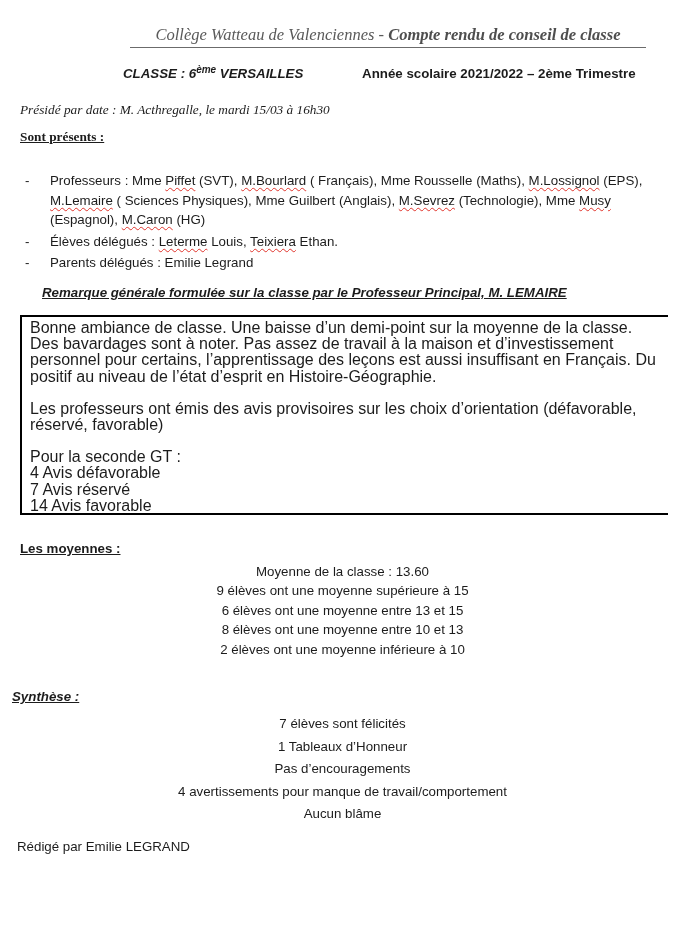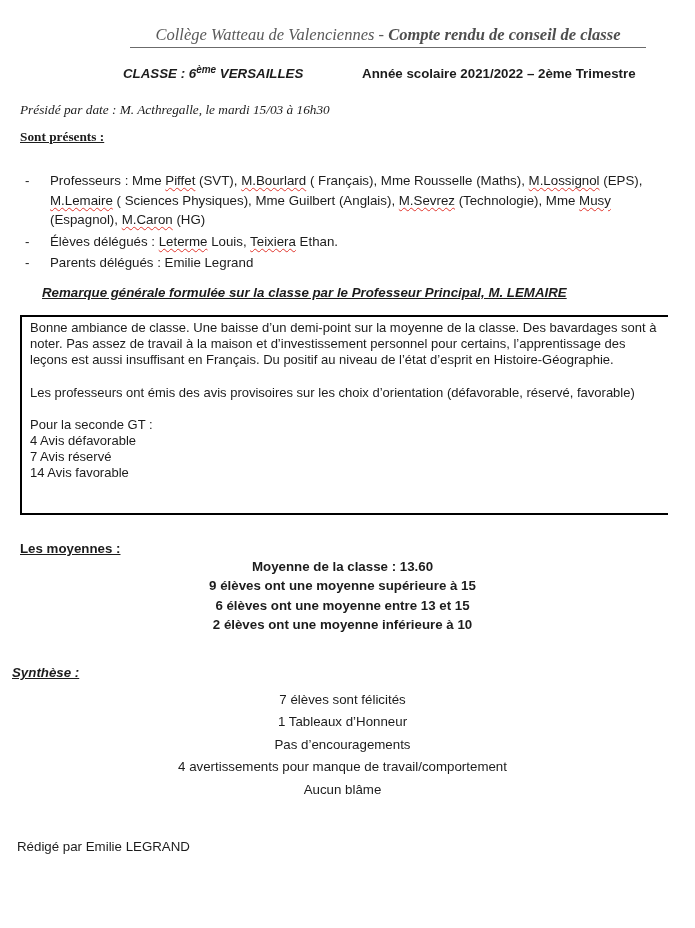--- a/index.html
+++ b/index.html
@@ -77,7 +77,7 @@
     height: 200px;
     border: 2px solid #000000;
     padding: 3px 8px;
-    font-size: 13px;
+    font-size: 16px;
     line-height: 16.2px;
   }
   .box-p { margin: 0; }

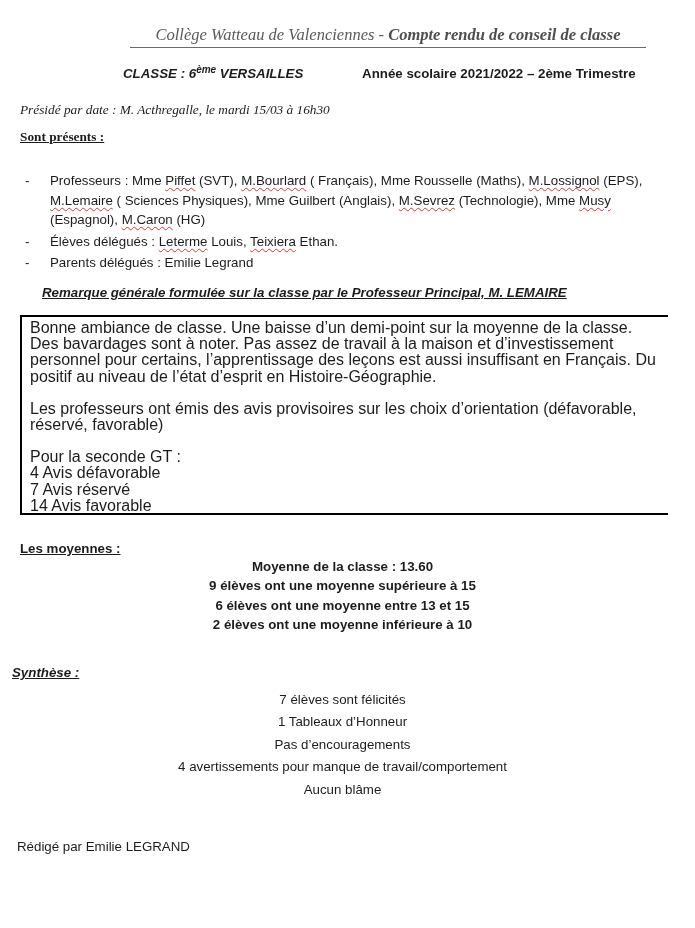--- a/index.html
+++ b/index.html
@@ -88,7 +88,7 @@
     margin-left: 20px;
     text-align: center;
   }
-  .moyennes-lines { line-height: 19.4px; font-weight: bold; }
+  .moyennes-lines { margin-top: 5px; line-height: 19.4px; }
   .synthese-lines { margin-top: 8px; line-height: 22.6px; }
   
   .redige {

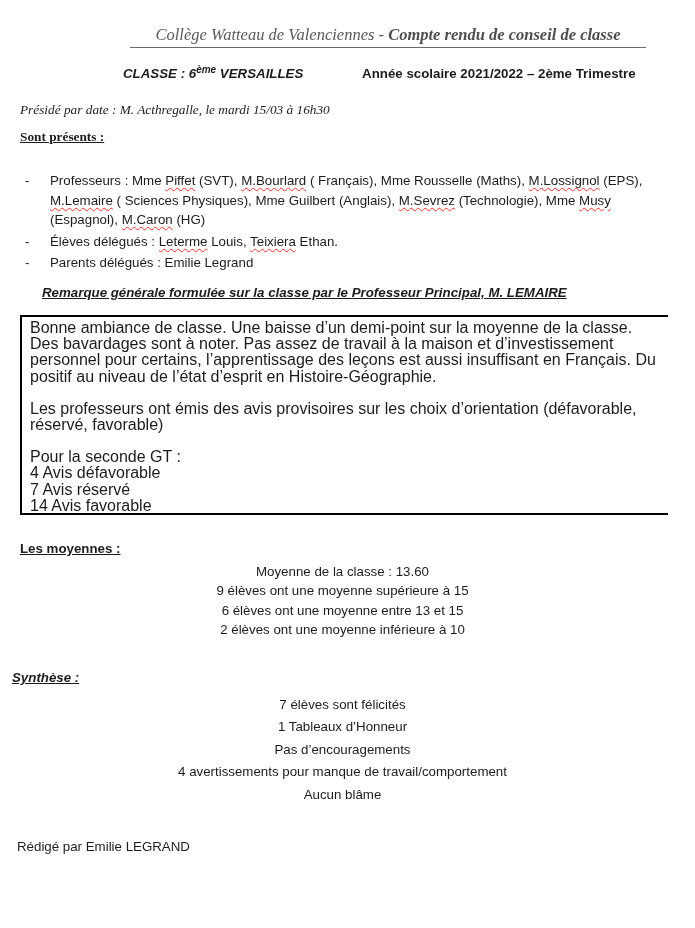--- a/index.html
+++ b/index.html
@@ -147,6 +147,7 @@
     <div>Moyenne de la classe : 13.60</div>
     <div>9 élèves ont une moyenne supérieure à 15</div>
     <div>6 élèves ont une moyenne entre 13 et 15</div>
+    <div>8 élèves ont une moyenne entre 10 et 13</div>
     <div>2 élèves ont une moyenne inférieure à 10</div>
   </div>
 

